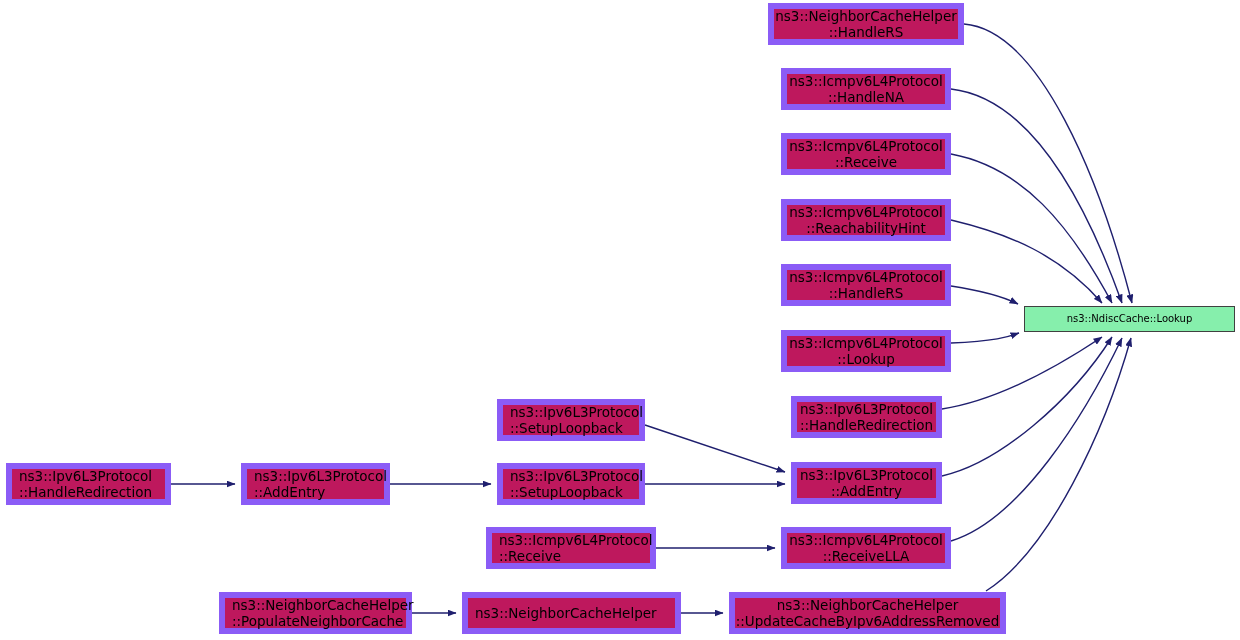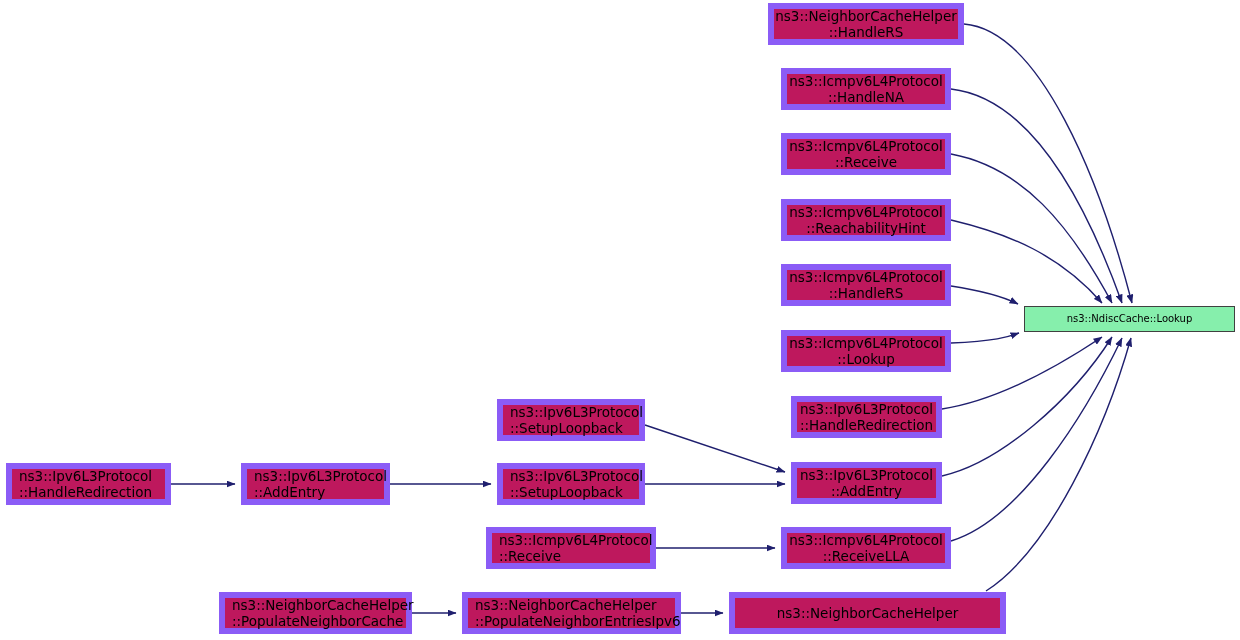--- a/index.html
+++ b/index.html
@@ -156,7 +156,6 @@
       </div>
       <div class="node align-left" style="left: 462px; top: 592px; width: 219px; height: 42px;">
         <span class="ln">ns3::NeighborCacheHelper</span>
-        <span class="ln">::PopulateNeighborEntriesIpv6</span>
       </div>
     </div>
 

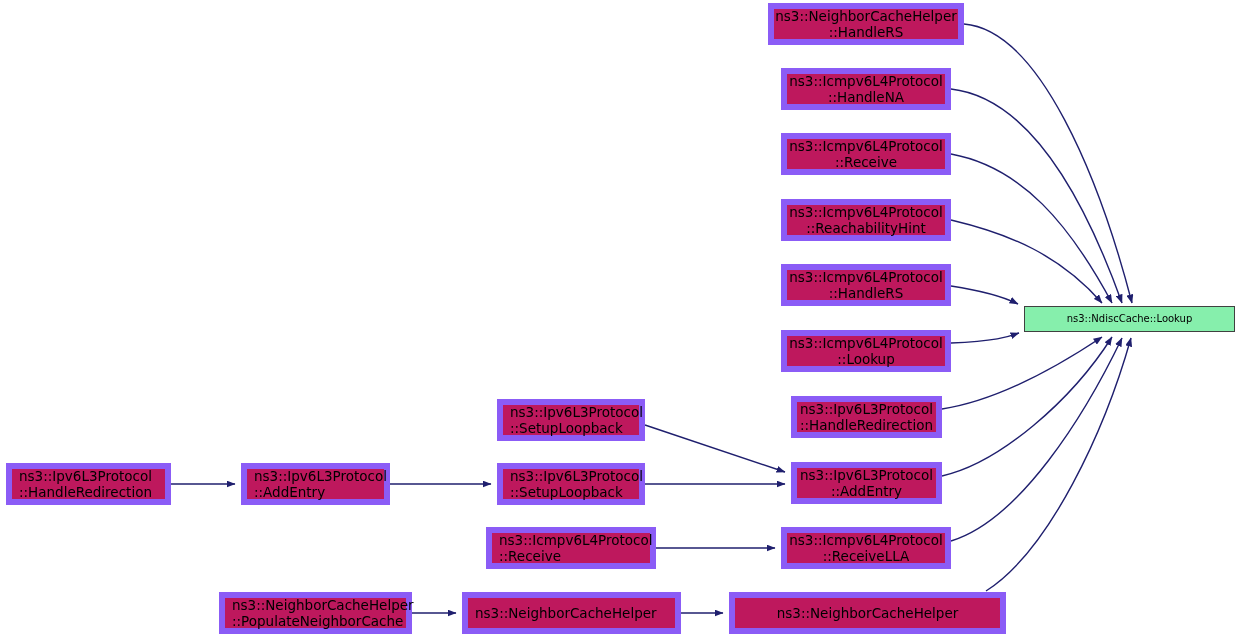--- a/index.html
+++ b/index.html
@@ -126,6 +126,7 @@
       </div>
       <div class="node" style="left: 729px; top: 592px; width: 277px; height: 42px;">
         <span class="ln">ns3::NeighborCacheHelper</span>
+        <span class="ln">::UpdateCacheByIpv6AddressRemoved</span>
       </div>
       <div class="node current" style="left: 1024px; top: 306px; width: 211px; height: 26px;">
         <span class="ln">ns3::NdiscCache::Lookup</span>

